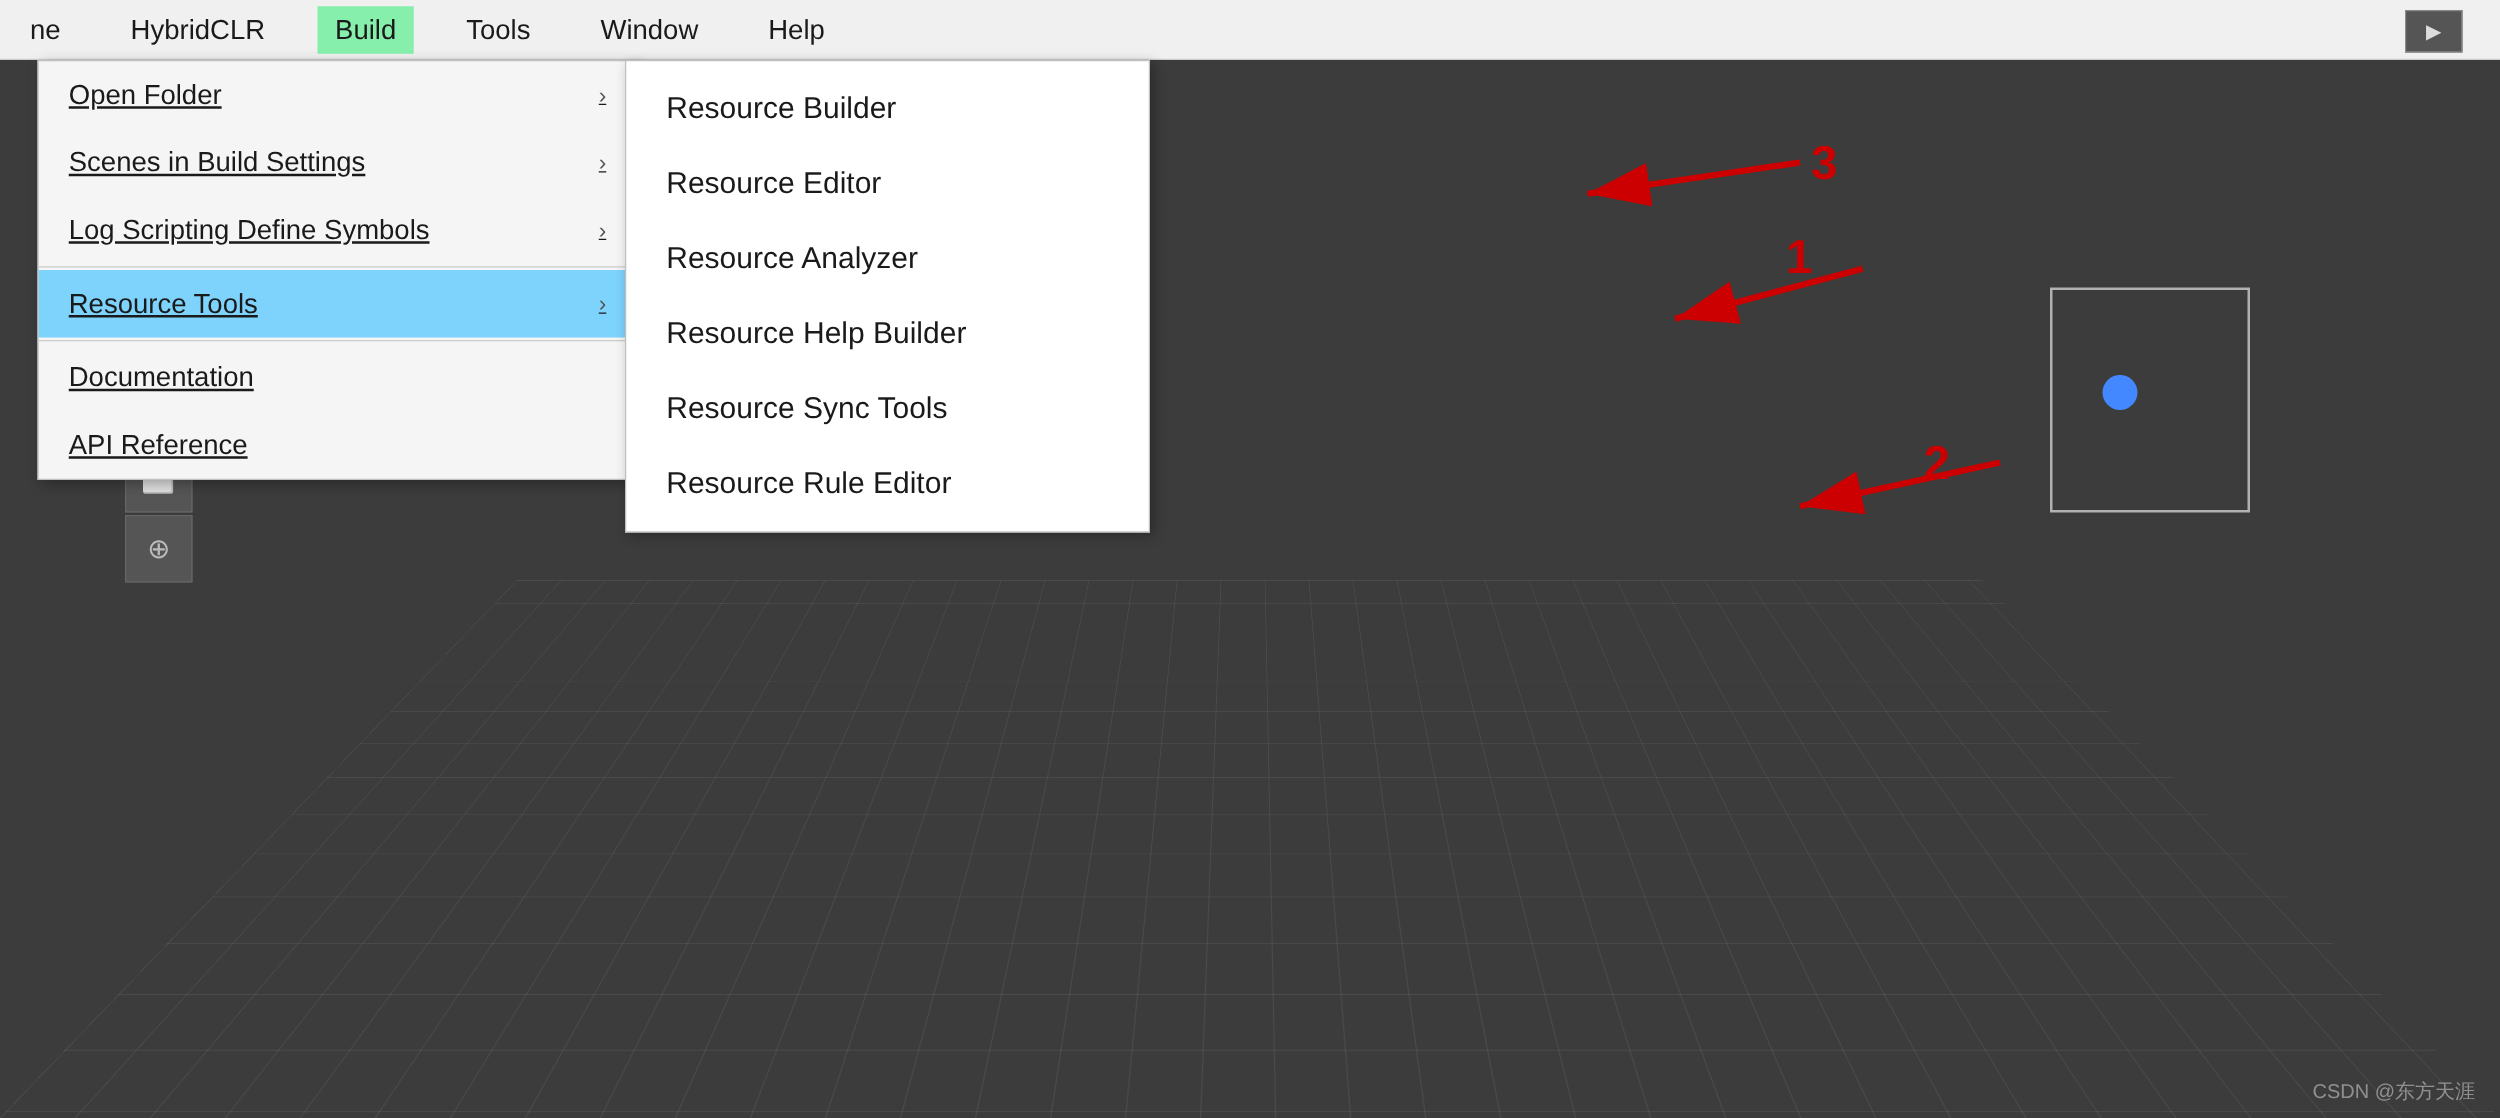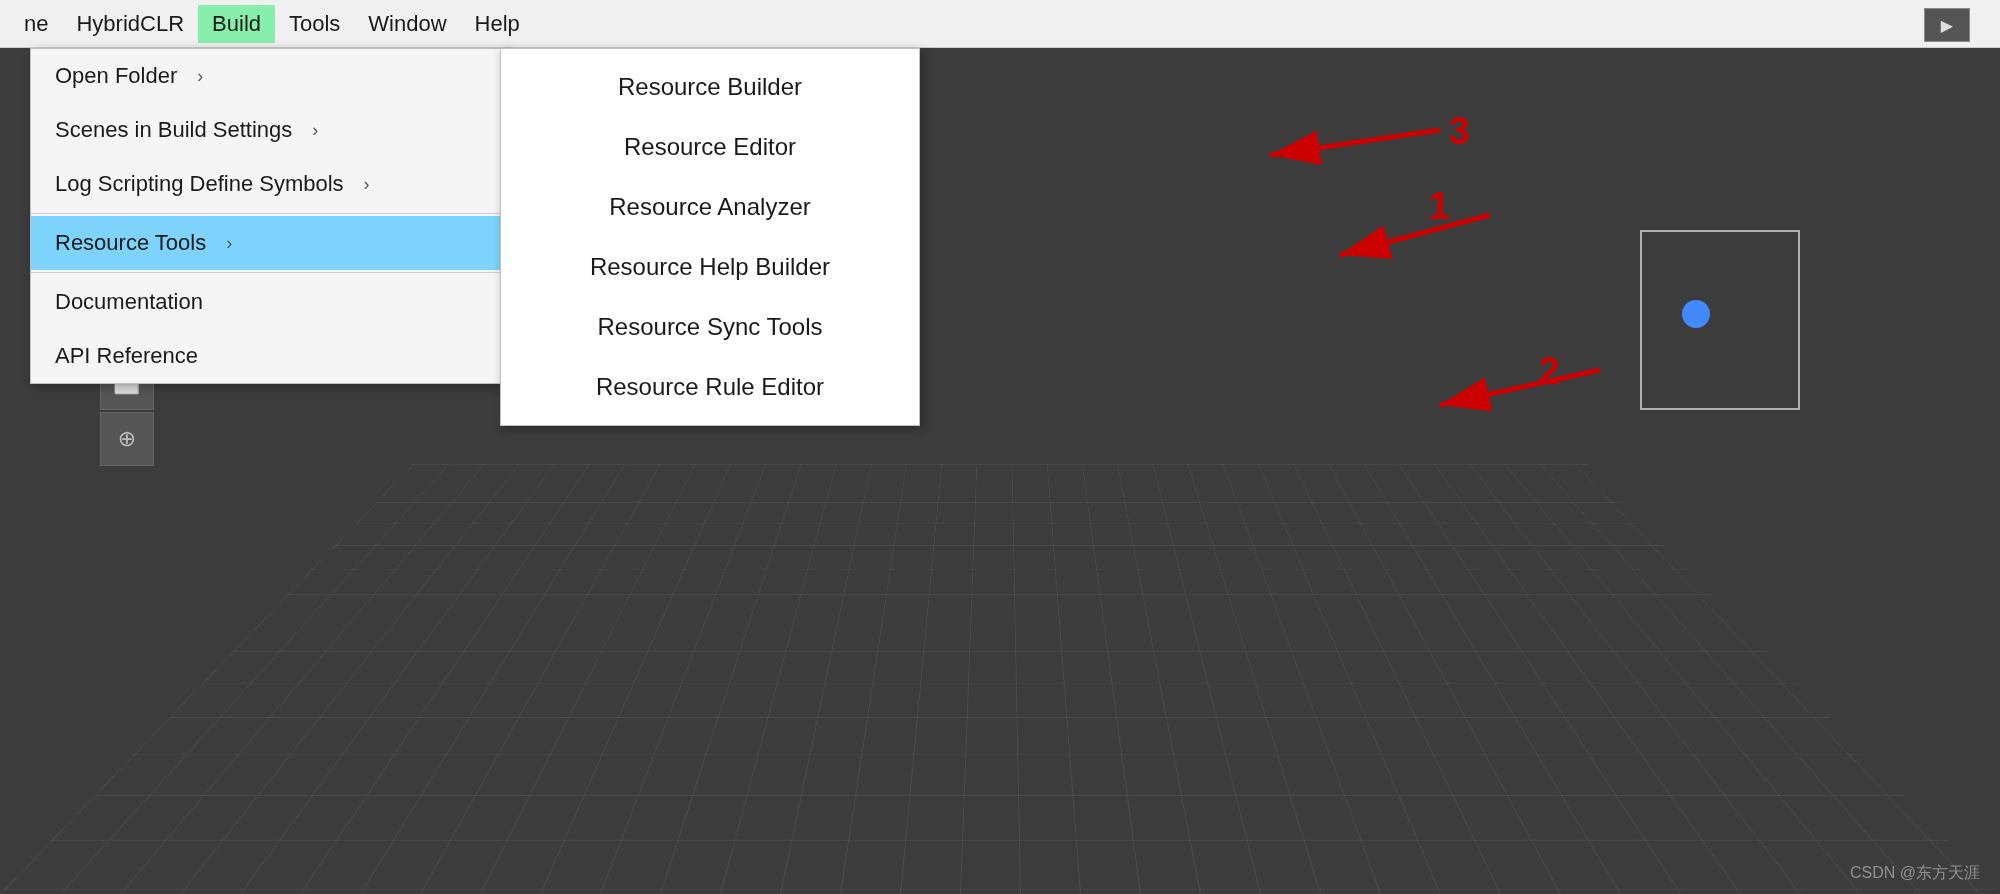--- a/index.html
+++ b/index.html
@@ -26,6 +26,7 @@
       padding: 0 10px;
       border-bottom: 1px solid #ccc;
       z-index: 10;
+      gap: 28px;
     }
 
     .menu-bar-item {

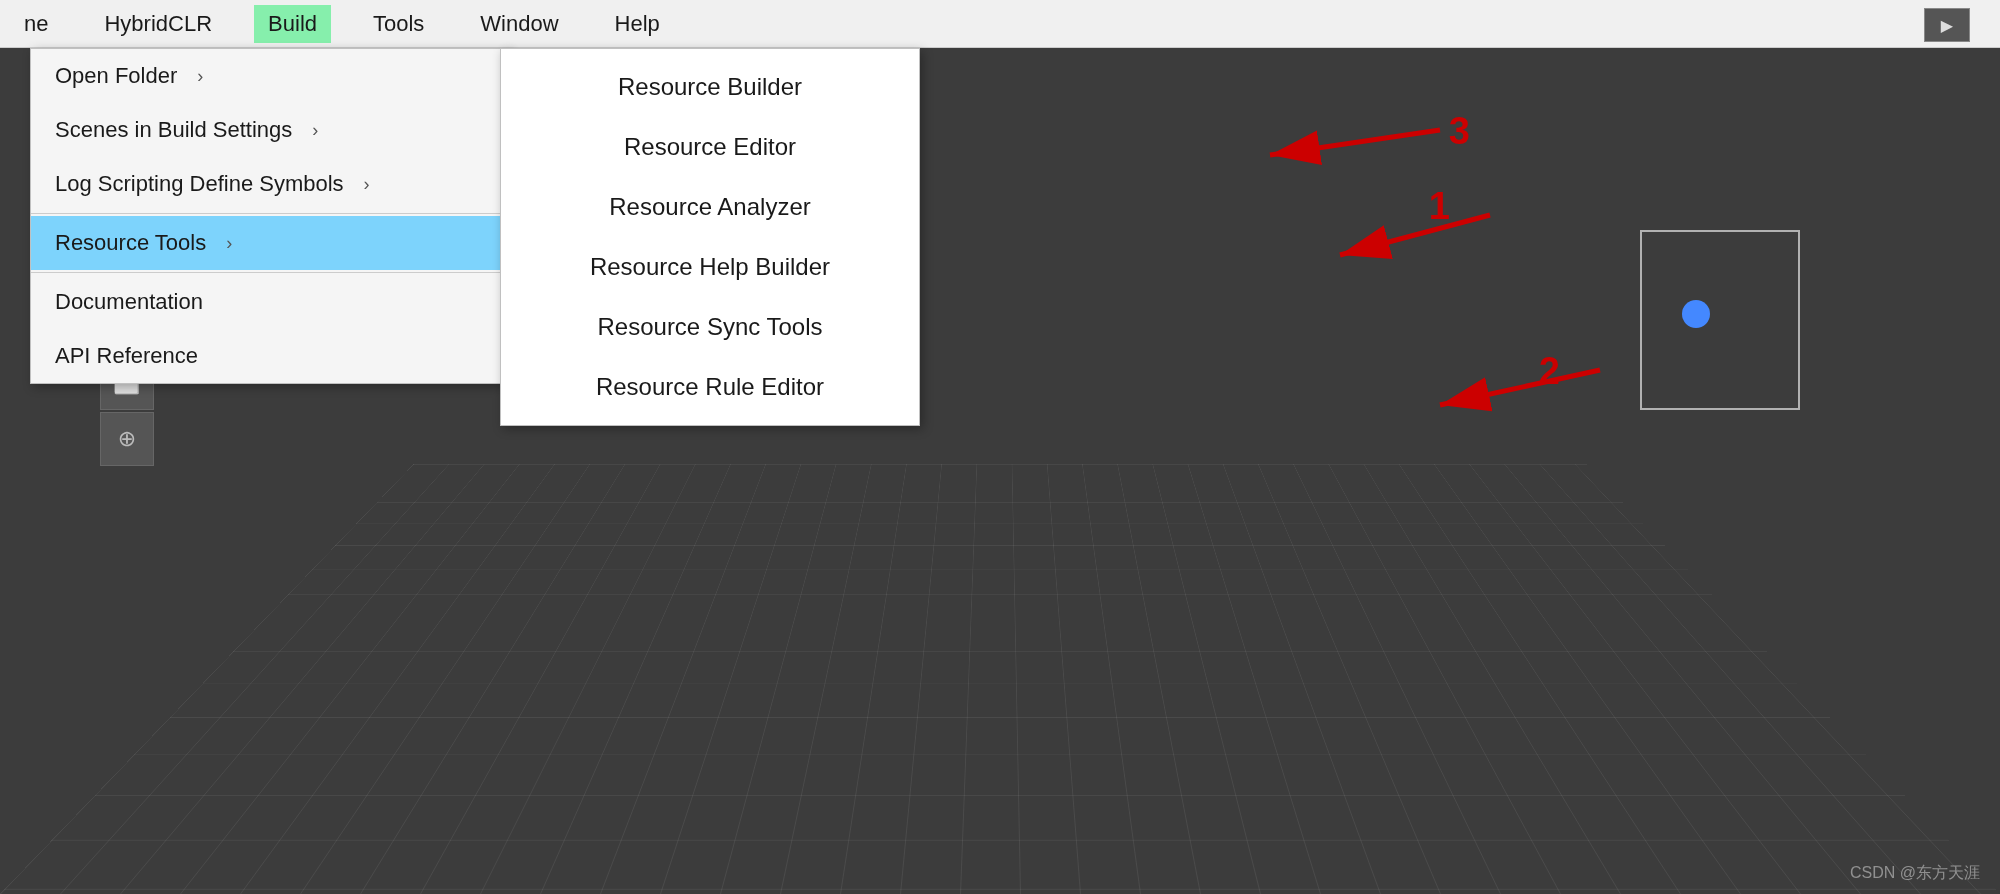--- a/index.html
+++ b/index.html
@@ -196,11 +196,13 @@
     .menu-item {
       display: flex;
       align-items: center;
+      justify-content: space-between;
       padding: 14px 24px;
       font-size: 22px;
       color: #1a1a1a;
       cursor: pointer;
       white-space: nowrap;
+      text-decoration: underline;
     }
 
     .menu-item .chevron {

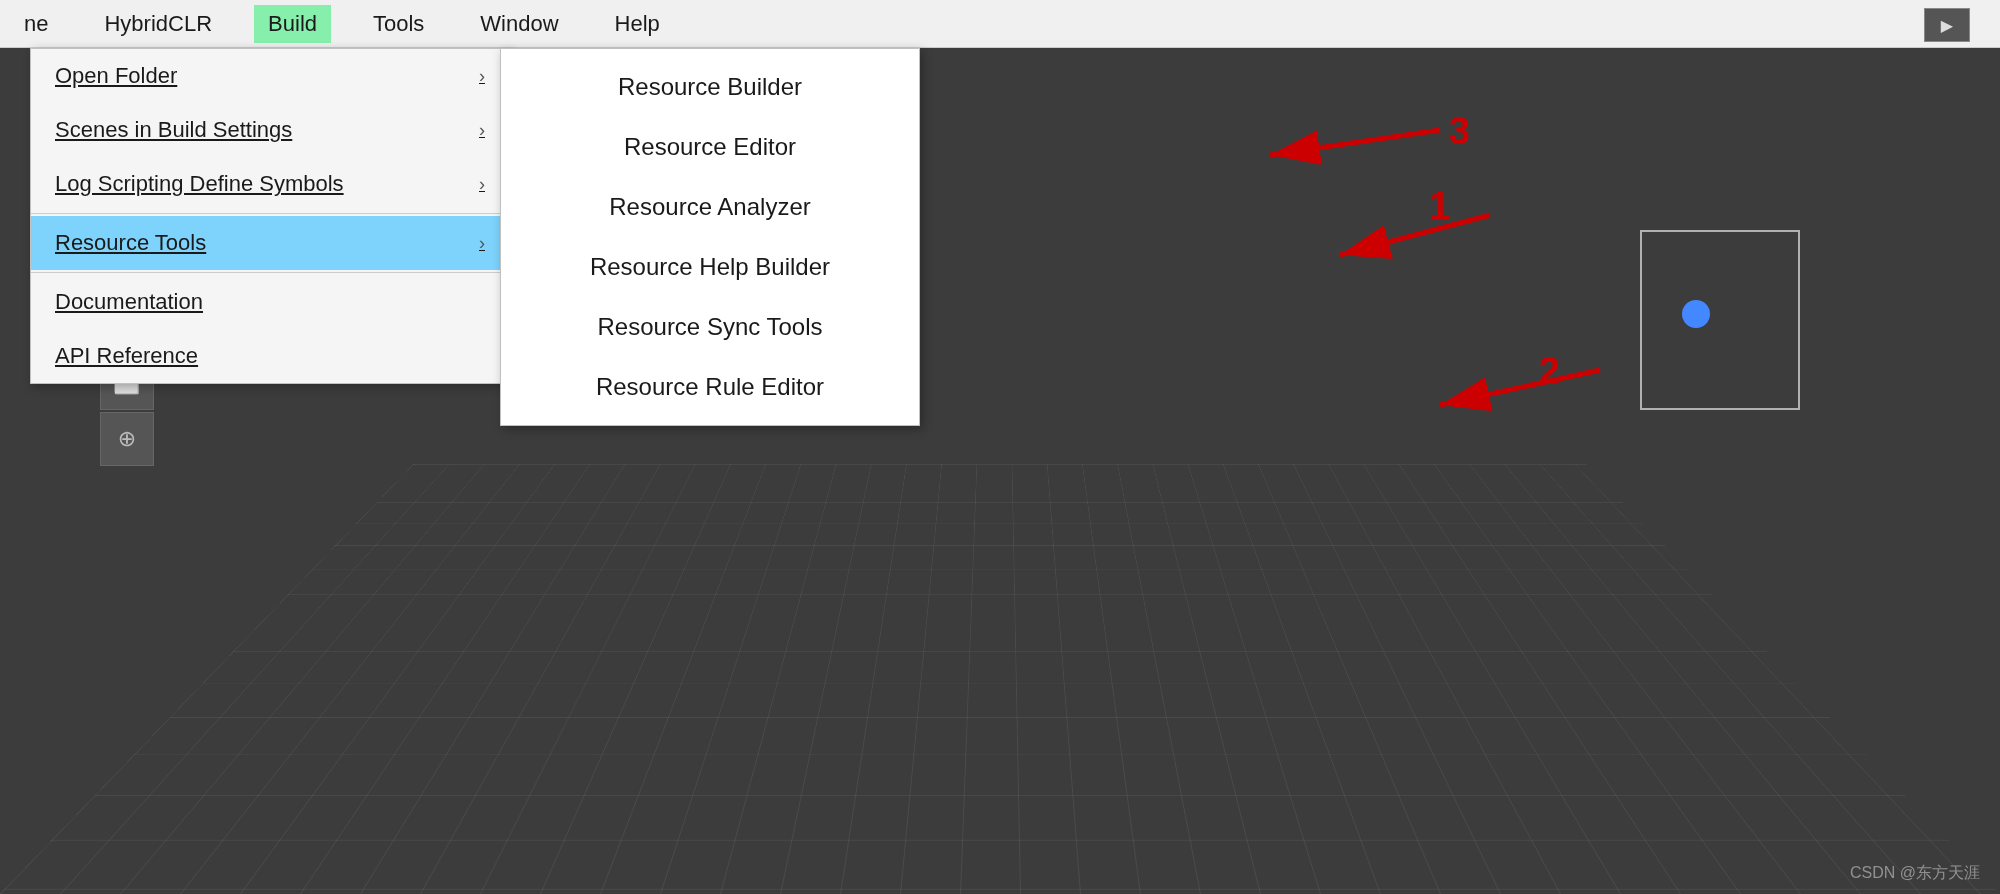--- a/index.html
+++ b/index.html
@@ -232,7 +232,6 @@
       box-shadow: 3px 3px 10px rgba(0,0,0,0.3);
       z-index: 101;
       padding: 8px 0;
-      text-align: center;
     }
 
     .submenu-item {

